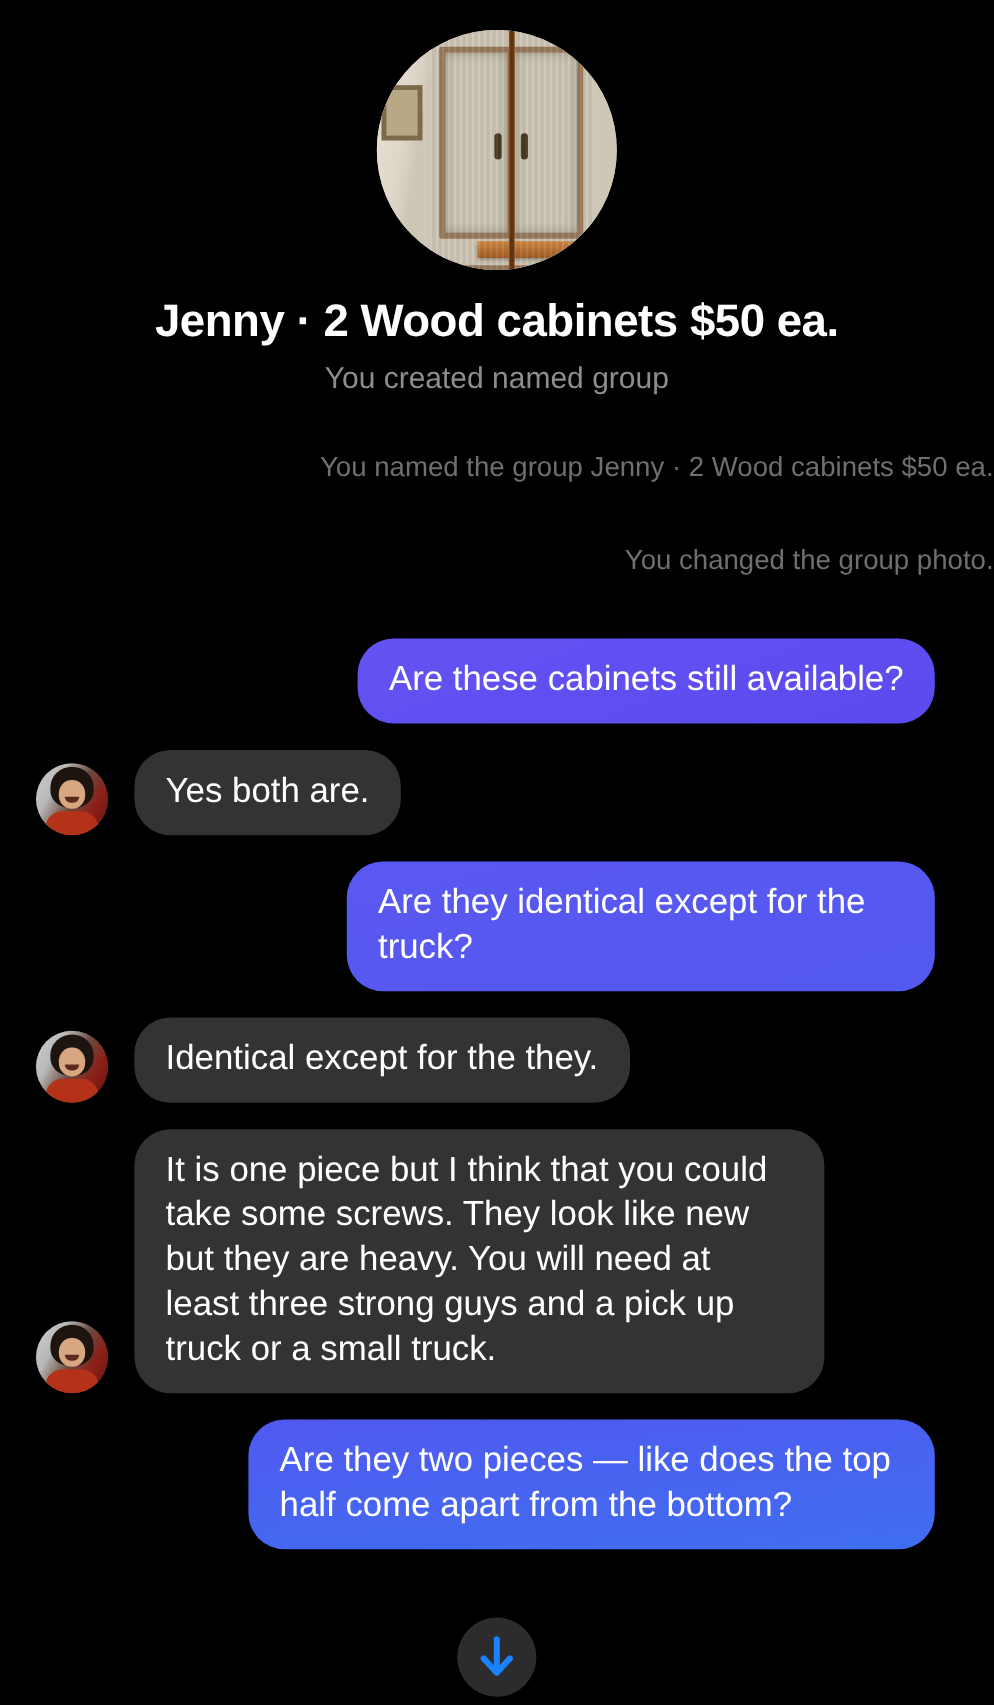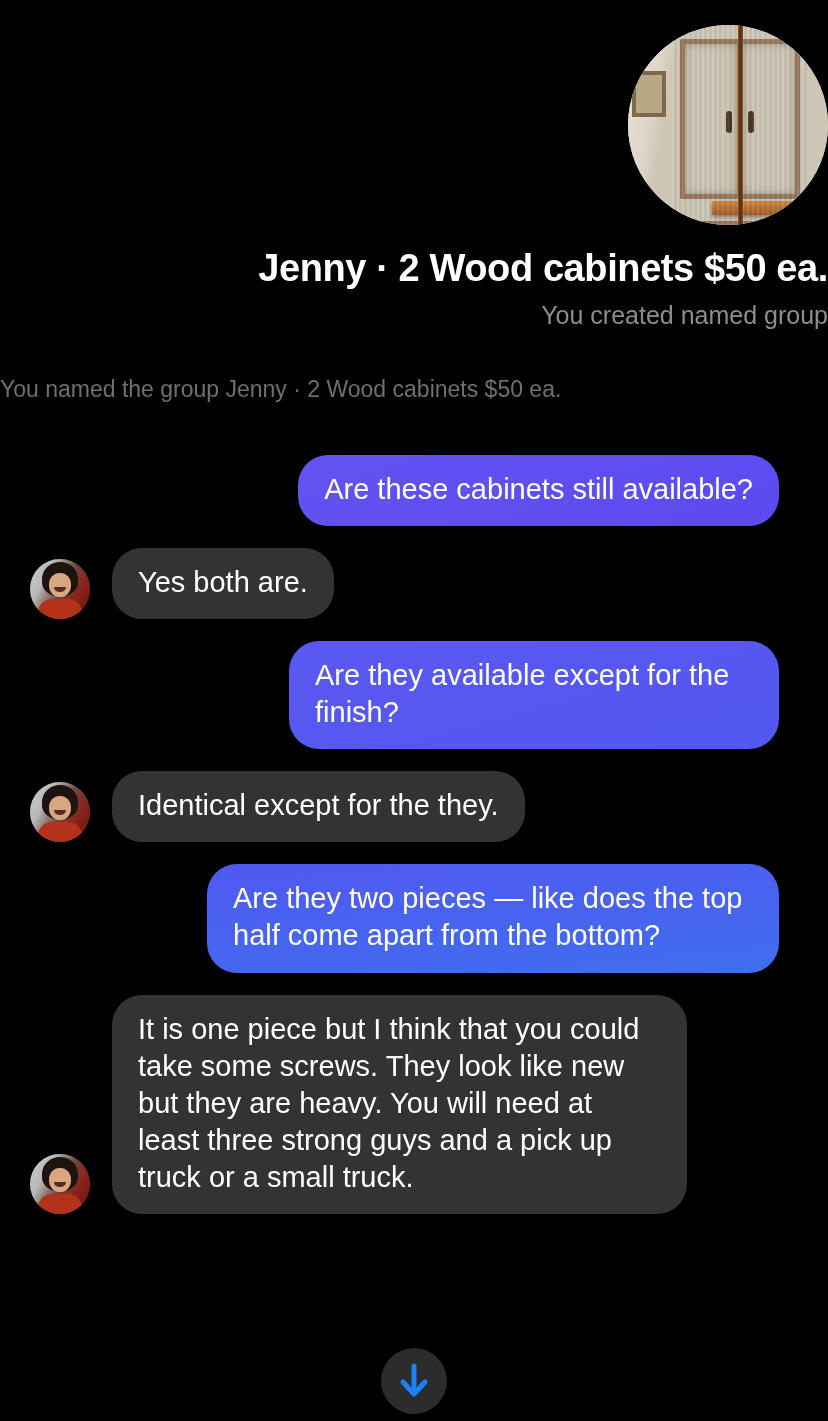--- a/index.html
+++ b/index.html
@@ -22,7 +22,7 @@
     padding-top:25px;
     display:flex;
     flex-direction:column;
-    align-items:flex-end;
+    align-items:center;
   }
   .group-avatar {
     width:200px; height:200px;

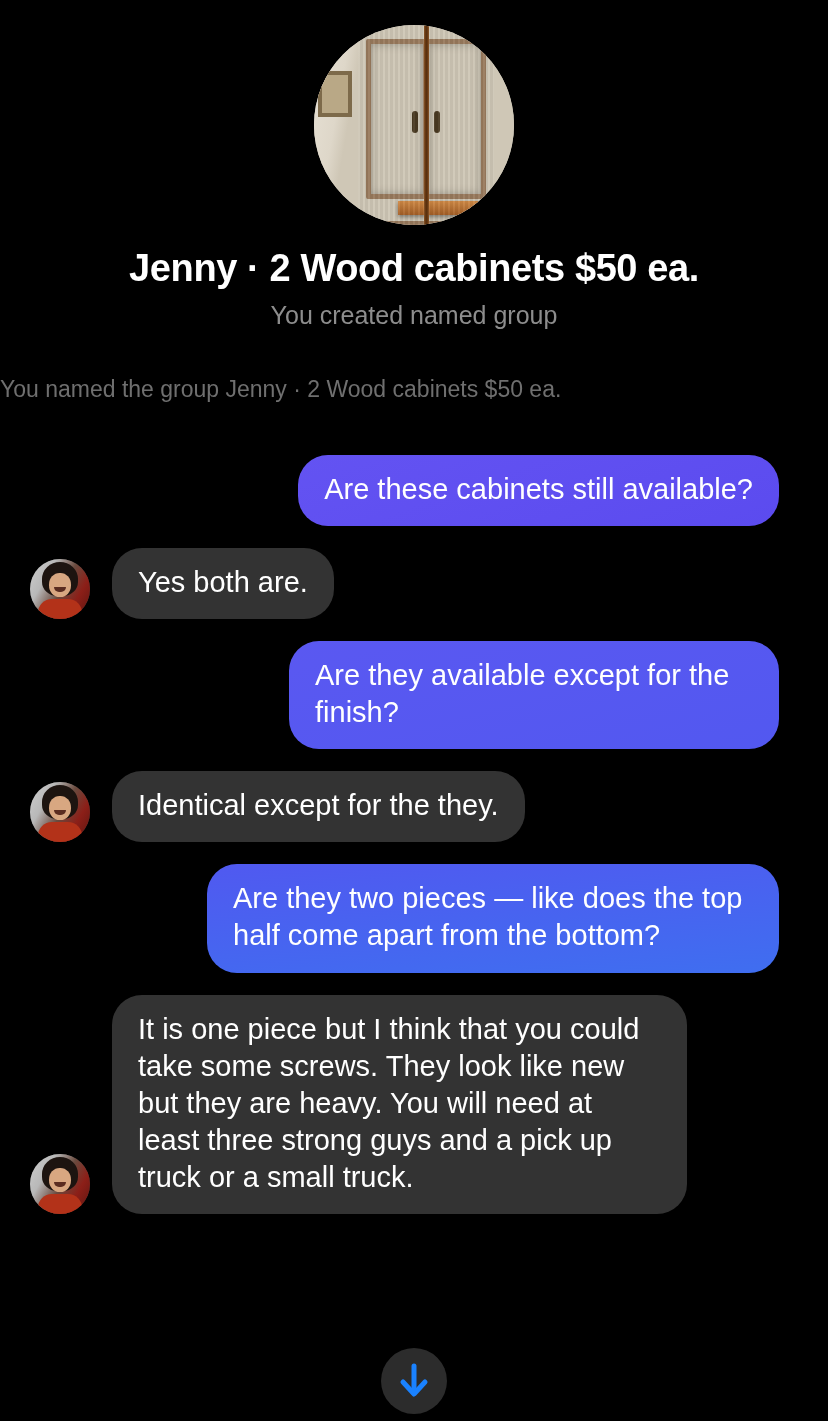--- a/index.html
+++ b/index.html
@@ -97,7 +97,7 @@
 
   
   .system-note {
-    text-align:left;
+    text-align:right;
     font-size:23px;
     color:#6f6f6f;
     line-height:1.3;

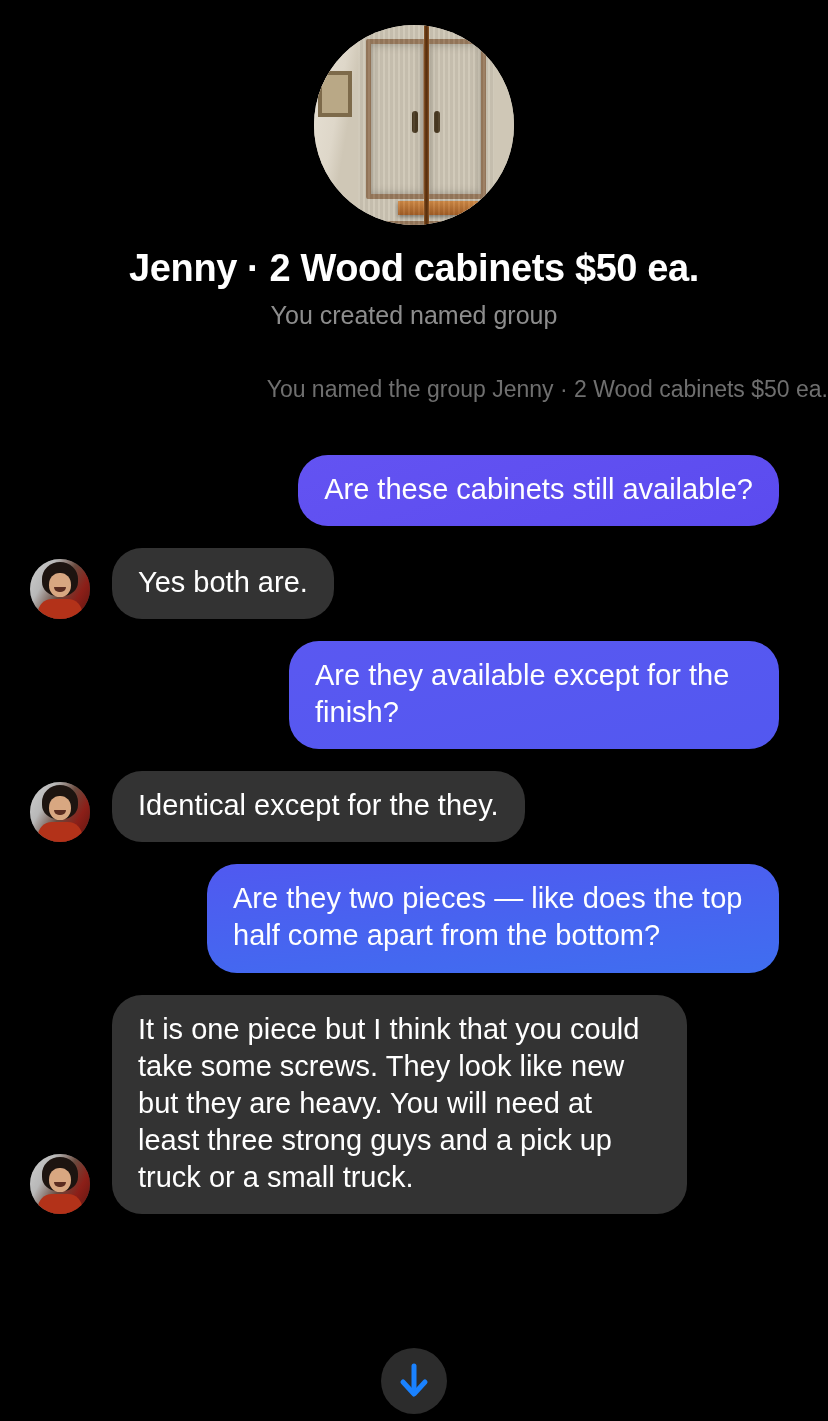--- a/index.html
+++ b/index.html
@@ -208,6 +208,7 @@
 
   <div class="system-note first">You named the group Jenny · 2 Wood cabinets $50 ea.</div>
 
+  <div class="system-note second">You changed the group photo.</div>
 
   <div class="thread">
 

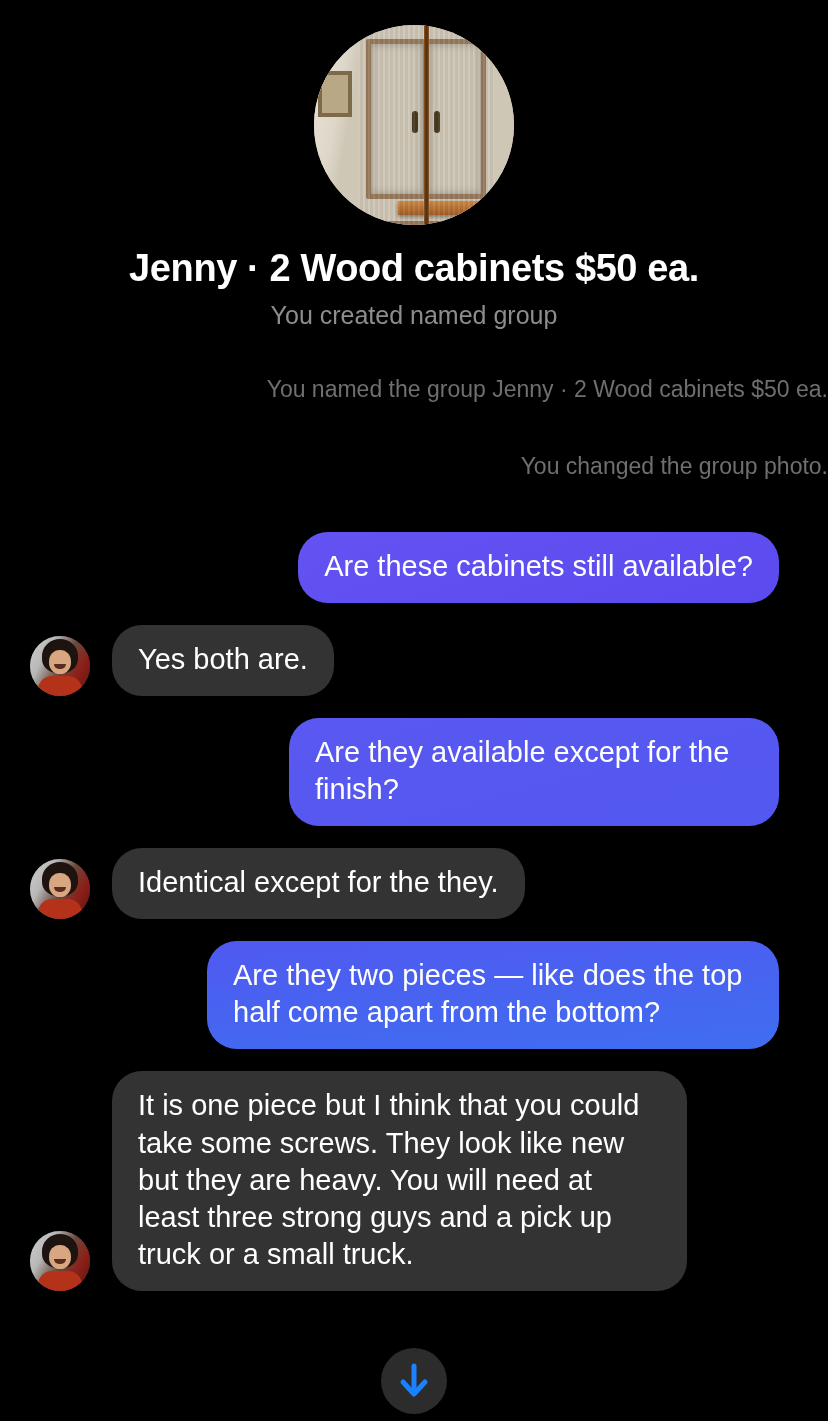--- a/index.html
+++ b/index.html
@@ -228,7 +228,7 @@
     </div>
 
     <div class="row out">
-      <div class="bubble out b2" style="max-width:490px;">Are they available except for the finish?</div>
+      <div class="bubble out b2" style="max-width:490px;">Are they identical except for the truck?</div>
     </div>
 
     <div class="row in">

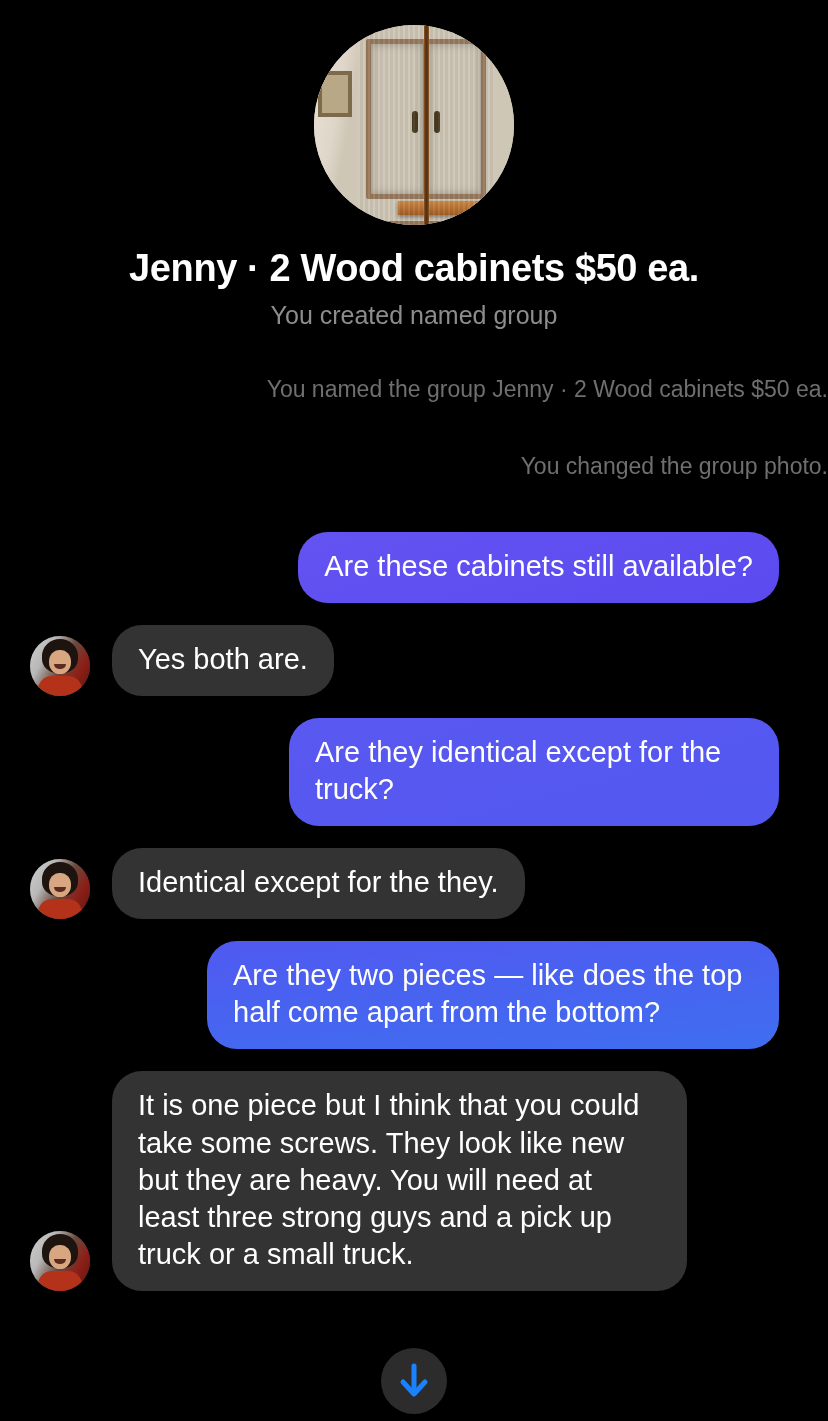--- a/index.html
+++ b/index.html
@@ -242,10 +242,6 @@
       <div class="bubble in">Identical except for the they.</div>
     </div>
 
-    <div class="row out">
-      <div class="bubble out b3" style="max-width:572px;">Are they two pieces — like does the top half come apart from the bottom?</div>
-    </div>
-
     <div class="row in tail">
       <div class="avatar">
         <div class="av-bg"></div>
@@ -257,6 +253,10 @@
       <div class="bubble in last-in">It is one piece but I think that you could take some screws. They look like new but they are heavy. You will need at least three strong guys and a pick up truck or a small truck.</div>
     </div>
 
+    <div class="row out">
+      <div class="bubble out b3" style="max-width:572px;">Are they two pieces — like does the top half come apart from the bottom?</div>
+    </div>
+
   </div>
 
   <button class="scroll-fab">

